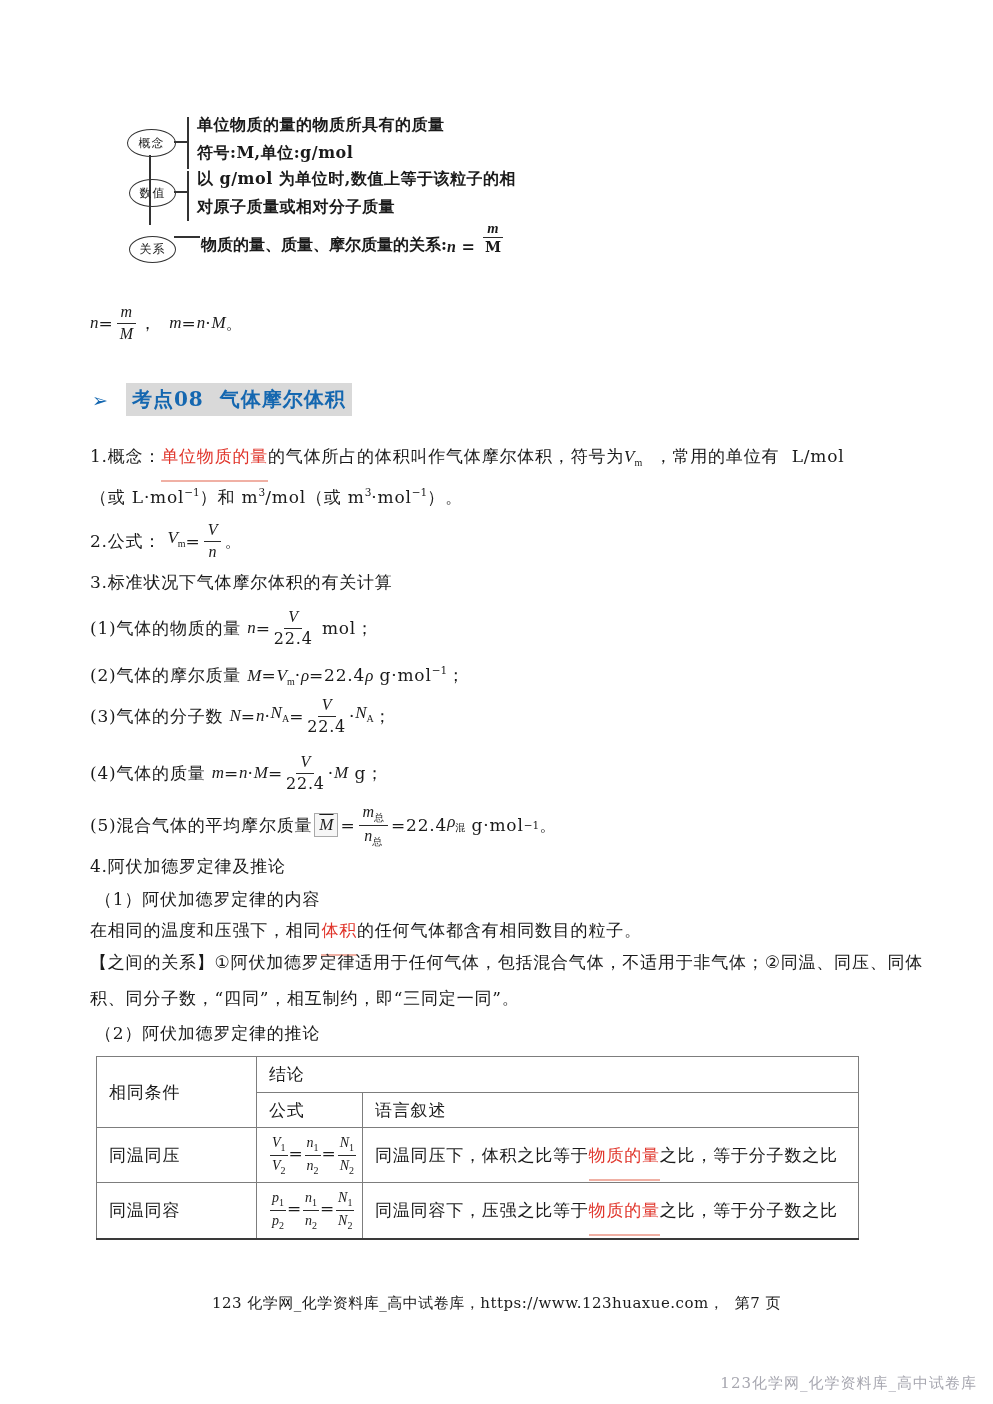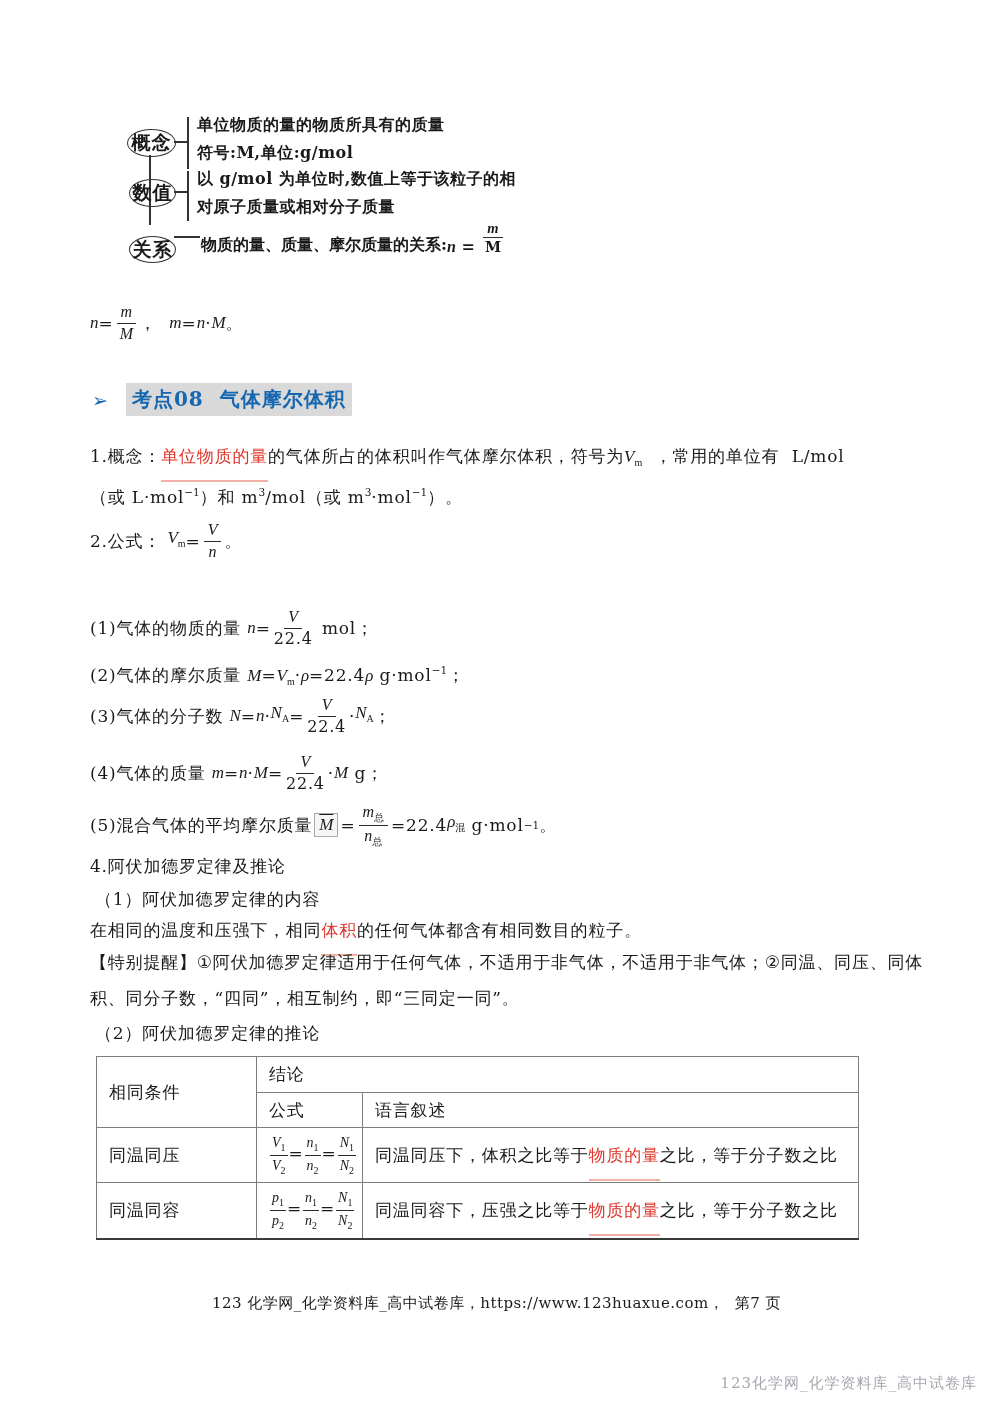--- a/index.html
+++ b/index.html
@@ -24,7 +24,7 @@
                 letter-spacing:1px;padding:3px 6px;white-space:pre;}
   
   .ellipse{position:absolute;border:1.6px solid #333;border-radius:50%;display:flex;
-           align-items:center;justify-content:center;font-size:19px;font-weight:700;letter-spacing:1px;}
+           align-items:center;justify-content:center;font-size:12px;font-weight:400;letter-spacing:1px;}
   .dline{position:absolute;background:#333;}
   .dtext{position:absolute;font-size:16px;font-weight:600;letter-spacing:0.5px;white-space:pre;line-height:20px;}
   .dmath{position:absolute;display:flex;align-items:flex-end;white-space:pre;font-size:16px;font-weight:600;height:40px;}

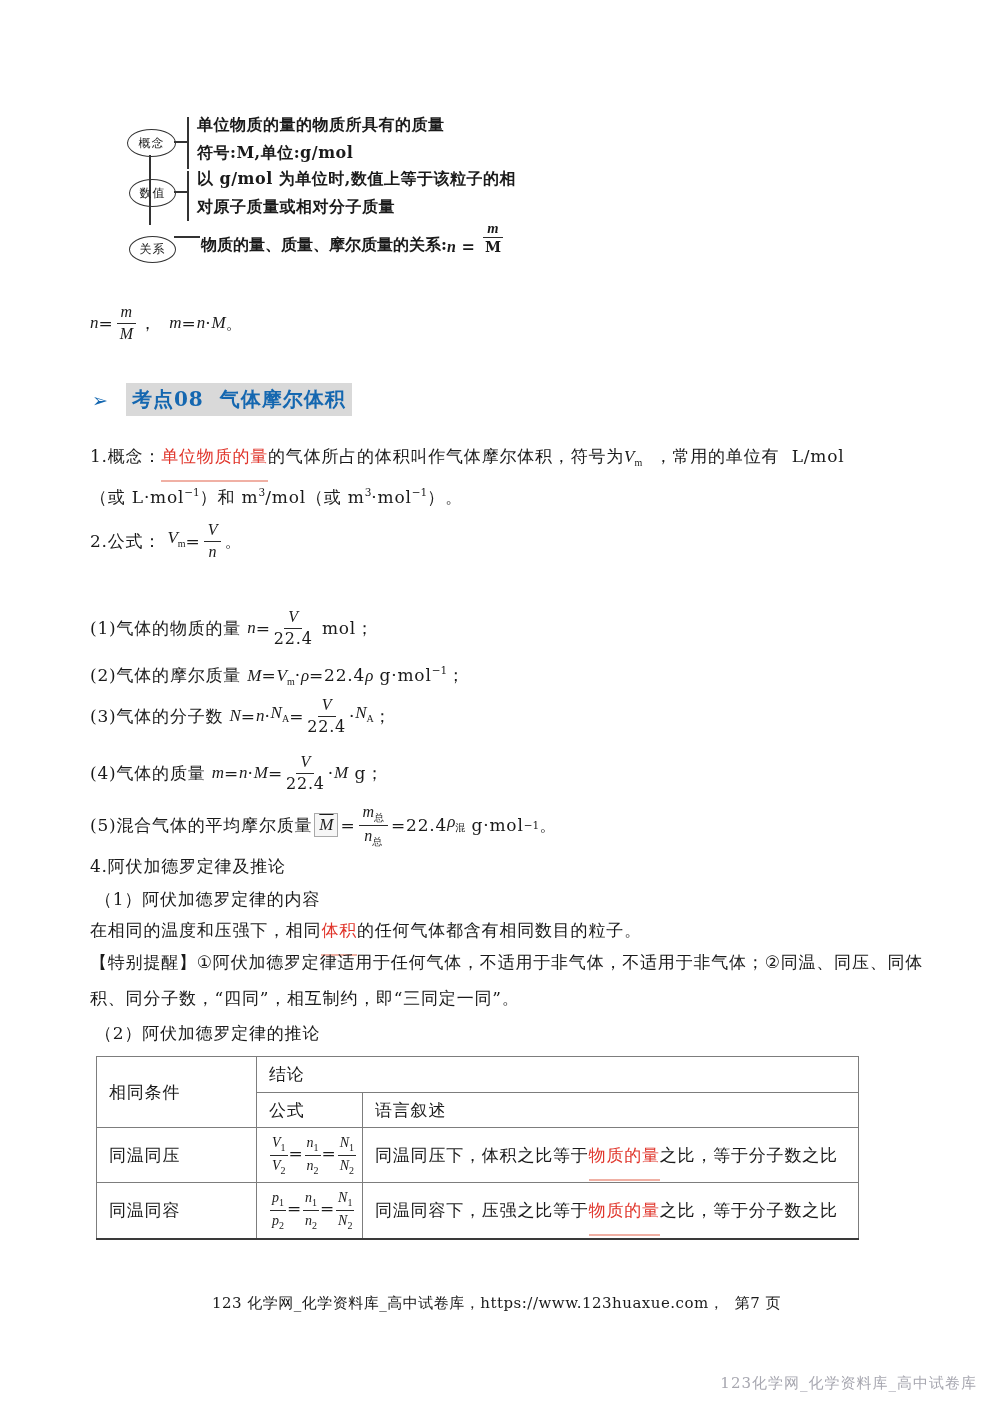--- a/index.html
+++ b/index.html
@@ -79,6 +79,7 @@
 
   <div class="abs mathline txt" style="left:90px;top:518px;"><span>2.公式： </span><span class="var">V<sub class="vsub">m</sub></span><span>=</span><span class="frac"><span class="num"><span class="var">V</span></span><span class="den"><span class="var">n</span></span></span><span>。</span></div>
 
+  <div class="abs txt" style="left:90px;top:571px;">3.标准状况下气体摩尔体积的有关计算</div>
   <div class="abs mathline txt" style="left:90px;top:605px;"><span>(1)气体的物质的量 </span><span class="var">n</span><span>=</span><span class="frac"><span class="num"><span class="var">V</span></span><span class="den"><span>22.4</span></span></span><span> mol；</span></div>
   <div class="abs txt" style="left:90px;top:659px;"><span>(2)气体的摩尔质量 </span><span class="var">M</span><span>=</span><span class="var">V<sub class="vsub">m</sub></span><span>·</span><span class="var">ρ</span><span>=22.4</span><span class="var">ρ</span><span> g·mol</span><sup>−1</sup><span>；</span></div>
   <div class="abs mathline txt" style="left:90px;top:693px;"><span>(3)气体的分子数 </span><span class="var">N</span><span>=</span><span class="var">n</span><span>·</span><span class="var">N<sub class="vsub">A</sub></span><span>=</span><span class="frac"><span class="num"><span class="var">V</span></span><span class="den"><span>22.4</span></span></span><span>·</span><span class="var">N<sub class="vsub">A</sub></span><span>；</span></div>

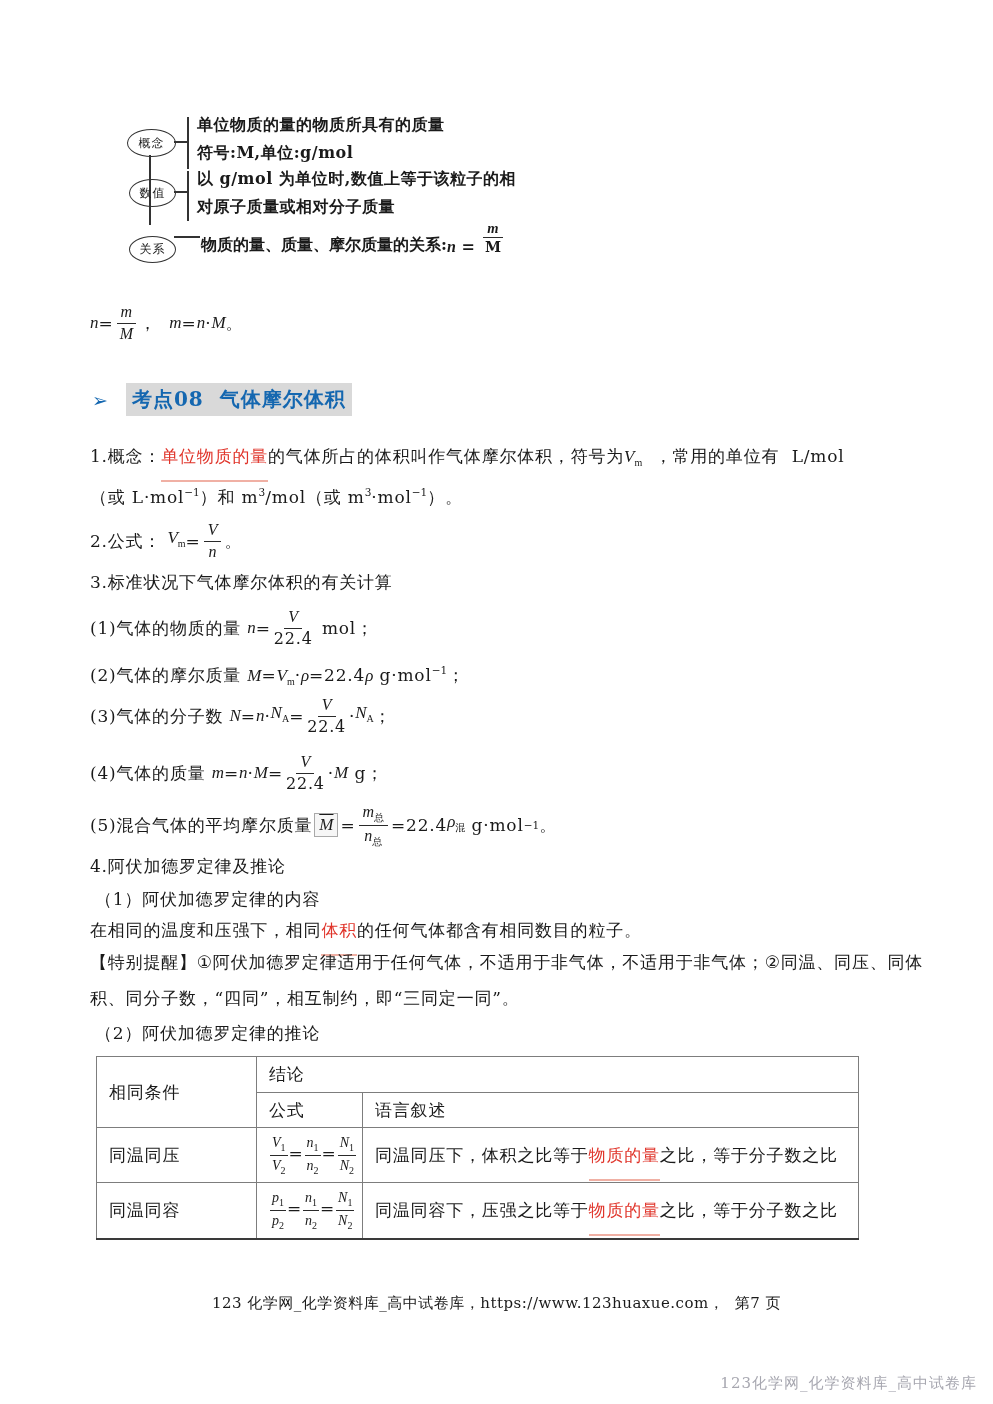--- a/index.html
+++ b/index.html
@@ -89,7 +89,7 @@
   <div class="abs txt" style="left:90px;top:855px;">4.阿伏加德罗定律及推论</div>
   <div class="abs txt" style="left:95px;top:888px;">（1）阿伏加德罗定律的内容</div>
   <div class="abs txt" style="left:90px;top:919px;"><span>在相同的温度和压强下，相同</span><span class="red">体积</span><span>的任何气体都含有相同数目的粒子。</span></div>
-  <div class="abs txt" style="left:90px;top:951px;">【特别提醒】①阿伏加德罗定律适用于任何气体，不适用于非气体，不适用于非气体；②同温、同压、同体</div>
+  <div class="abs txt" style="left:90px;top:951px;">【之间的关系】①阿伏加德罗定律适用于任何气体，包括混合气体，不适用于非气体；②同温、同压、同体</div>
   <div class="abs txt" style="left:90px;top:987px;">积、同分子数，“四同”，相互制约，即“三同定一同”。</div>
   <div class="abs txt" style="left:95px;top:1022px;text-align:right;">（2）阿伏加德罗定律的推论</div>
 

